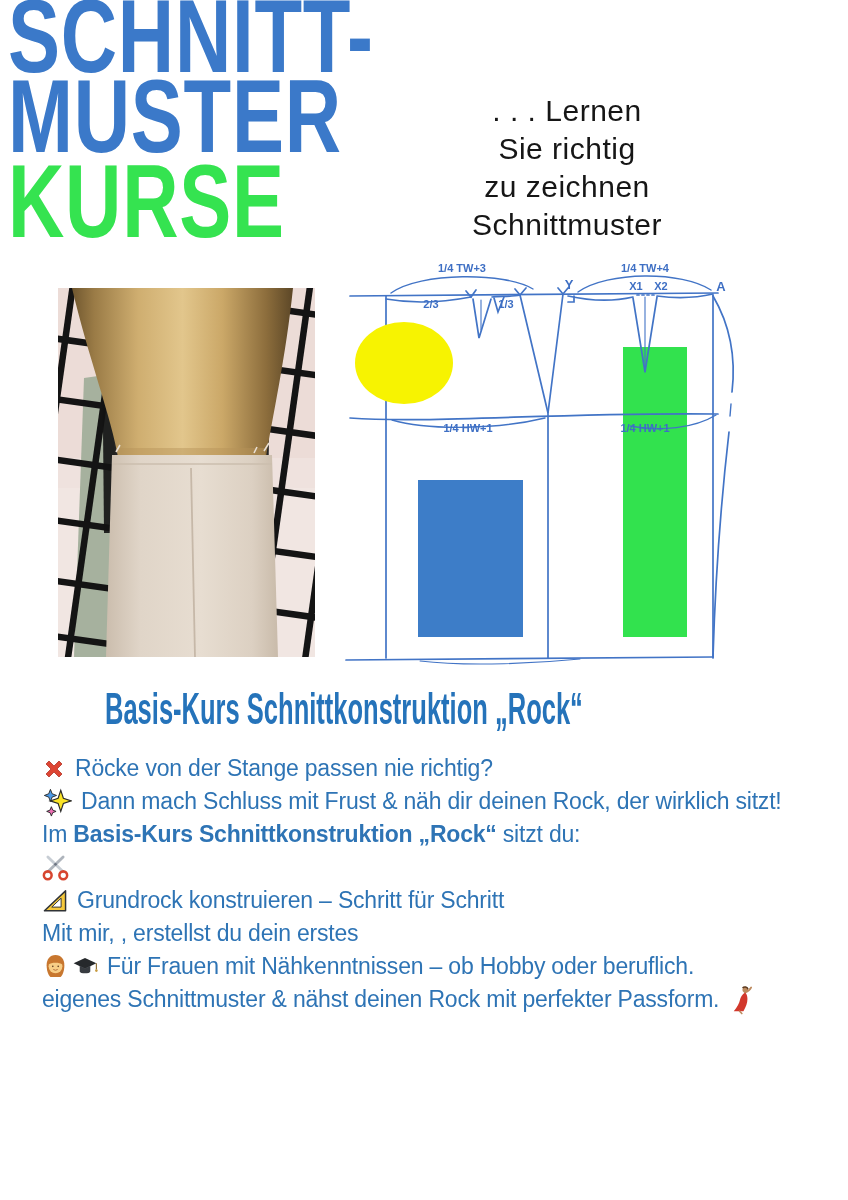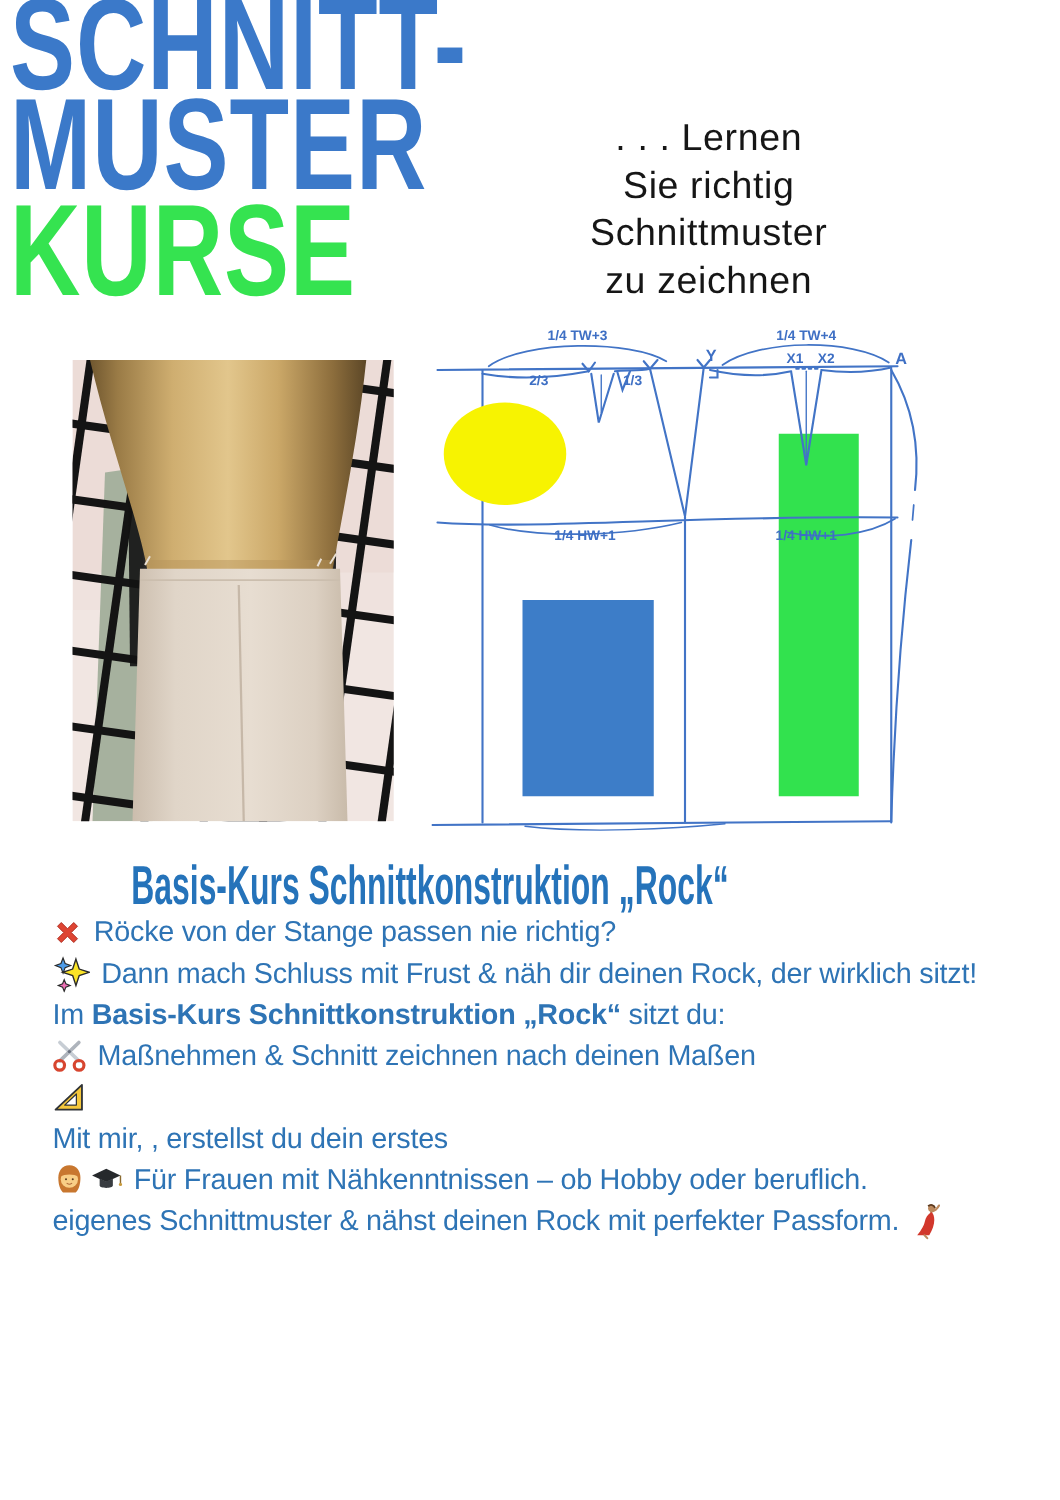--- a/index.html
+++ b/index.html
@@ -52,8 +52,8 @@
 <div class="tagline">
   <div>. . . Lernen</div>
   <div>Sie richtig</div>
+  <div>zu zeichnen</div>
   <div>Schnittmuster</div>
-  <div>zu zeichnen</div>
 </div>
 
 <svg class="photo-figure" viewBox="0 0 257 369" aria-hidden="true">

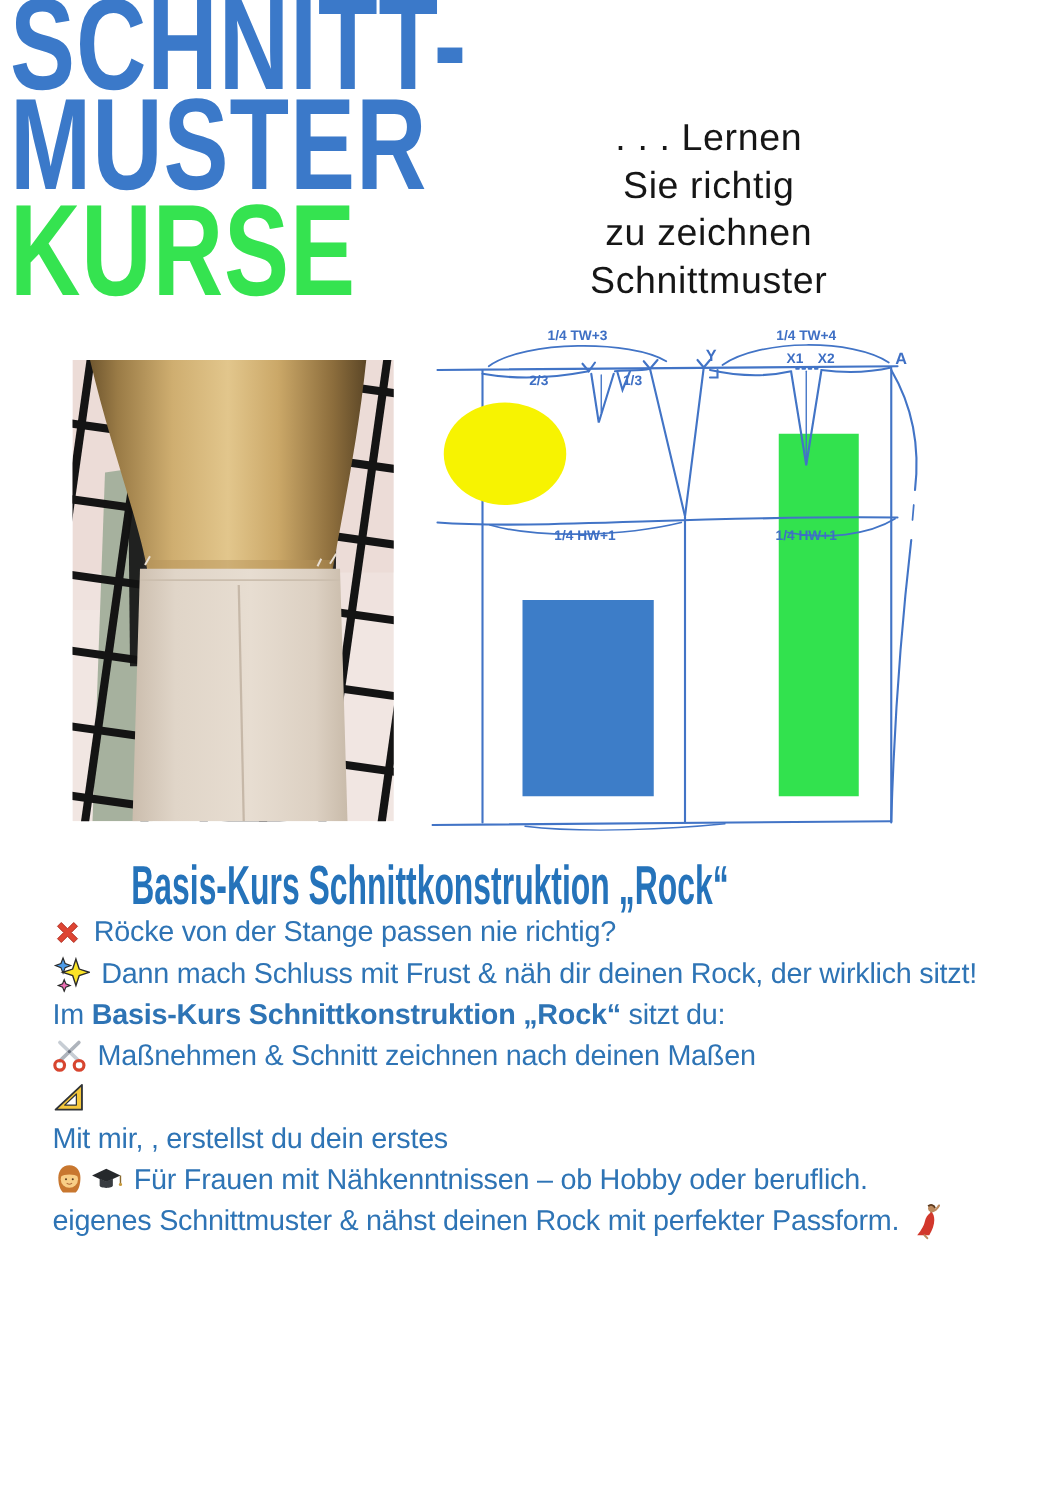--- a/index.html
+++ b/index.html
@@ -31,7 +31,7 @@
     color:#2573BA;transform:scaleX(.58);transform-origin:0 0;white-space:nowrap;
   }
   
-  .body-lines{position:absolute;left:42px;top:729px;width:780px}
+  .body-lines{position:absolute;left:42px;top:752px;width:780px}
   .line{
     height:33px;display:flex;align-items:center;
     font-size:23px;color:#2E74B5;letter-spacing:-.2px;white-space:nowrap;

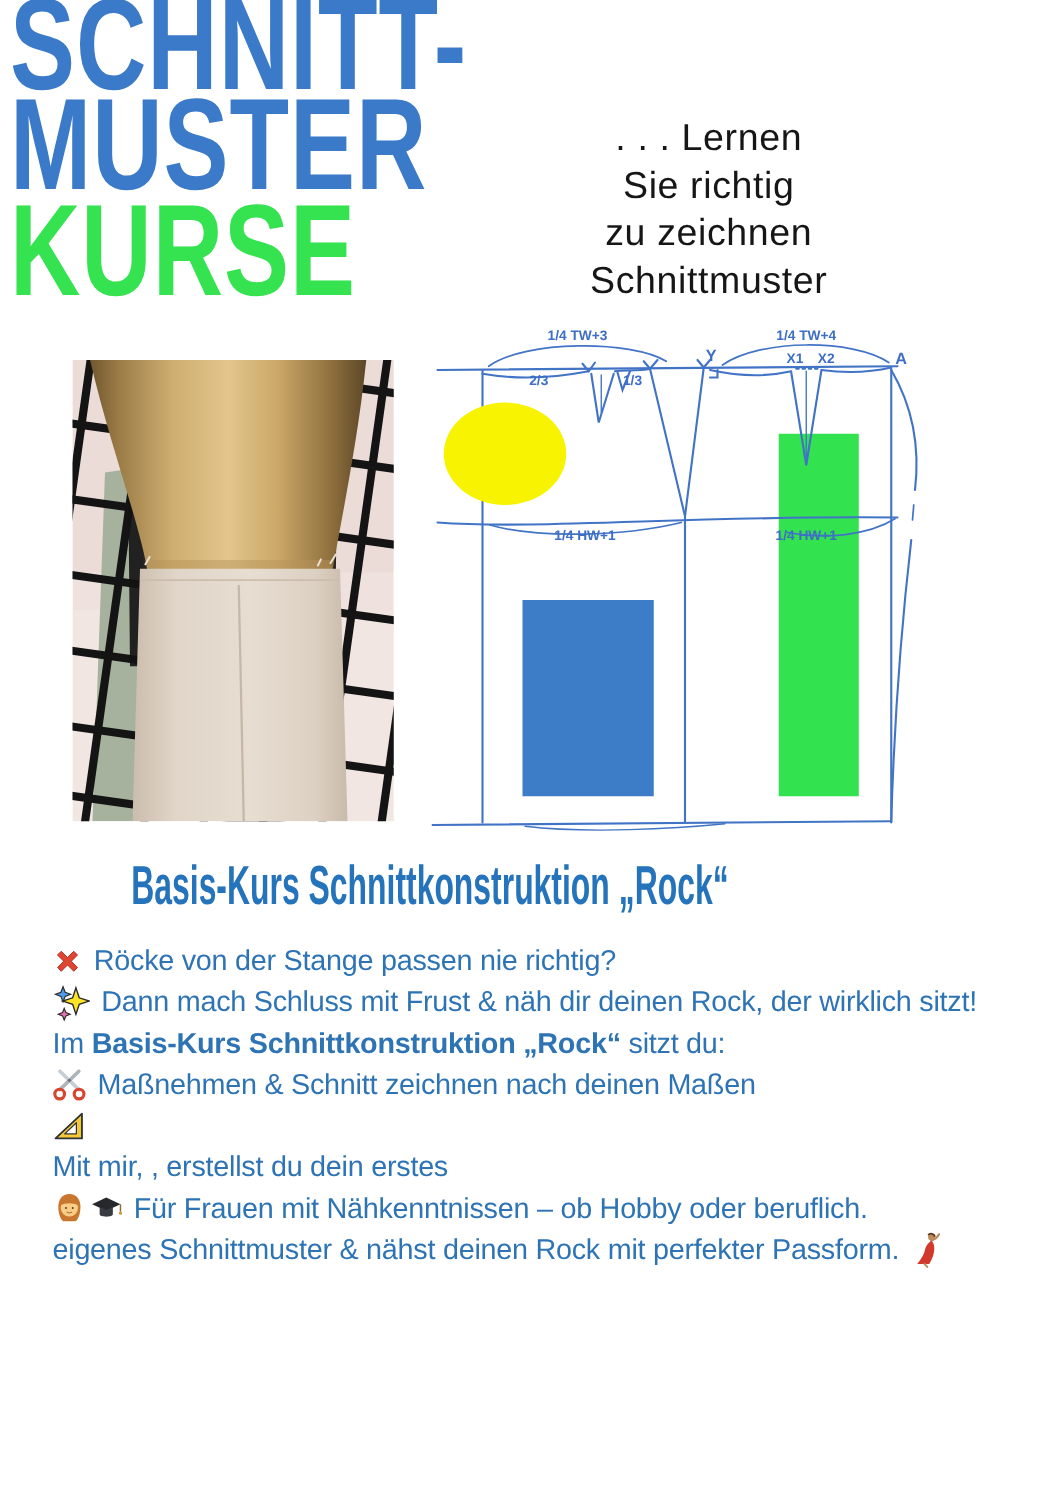--- a/index.html
+++ b/index.html
@@ -197,7 +197,6 @@
       <circle cx="6.8" cy="25.2" r="4.6" fill="none" stroke="#D7452F" stroke-width="3"></circle>
       <circle cx="25.2" cy="25.2" r="4.6" fill="none" stroke="#D7452F" stroke-width="3"></circle>
     </svg>
-    <span>Maßnehmen &amp; Schnitt zeichnen nach deinen Maßen</span>
   </div>
 
   <div class="line">

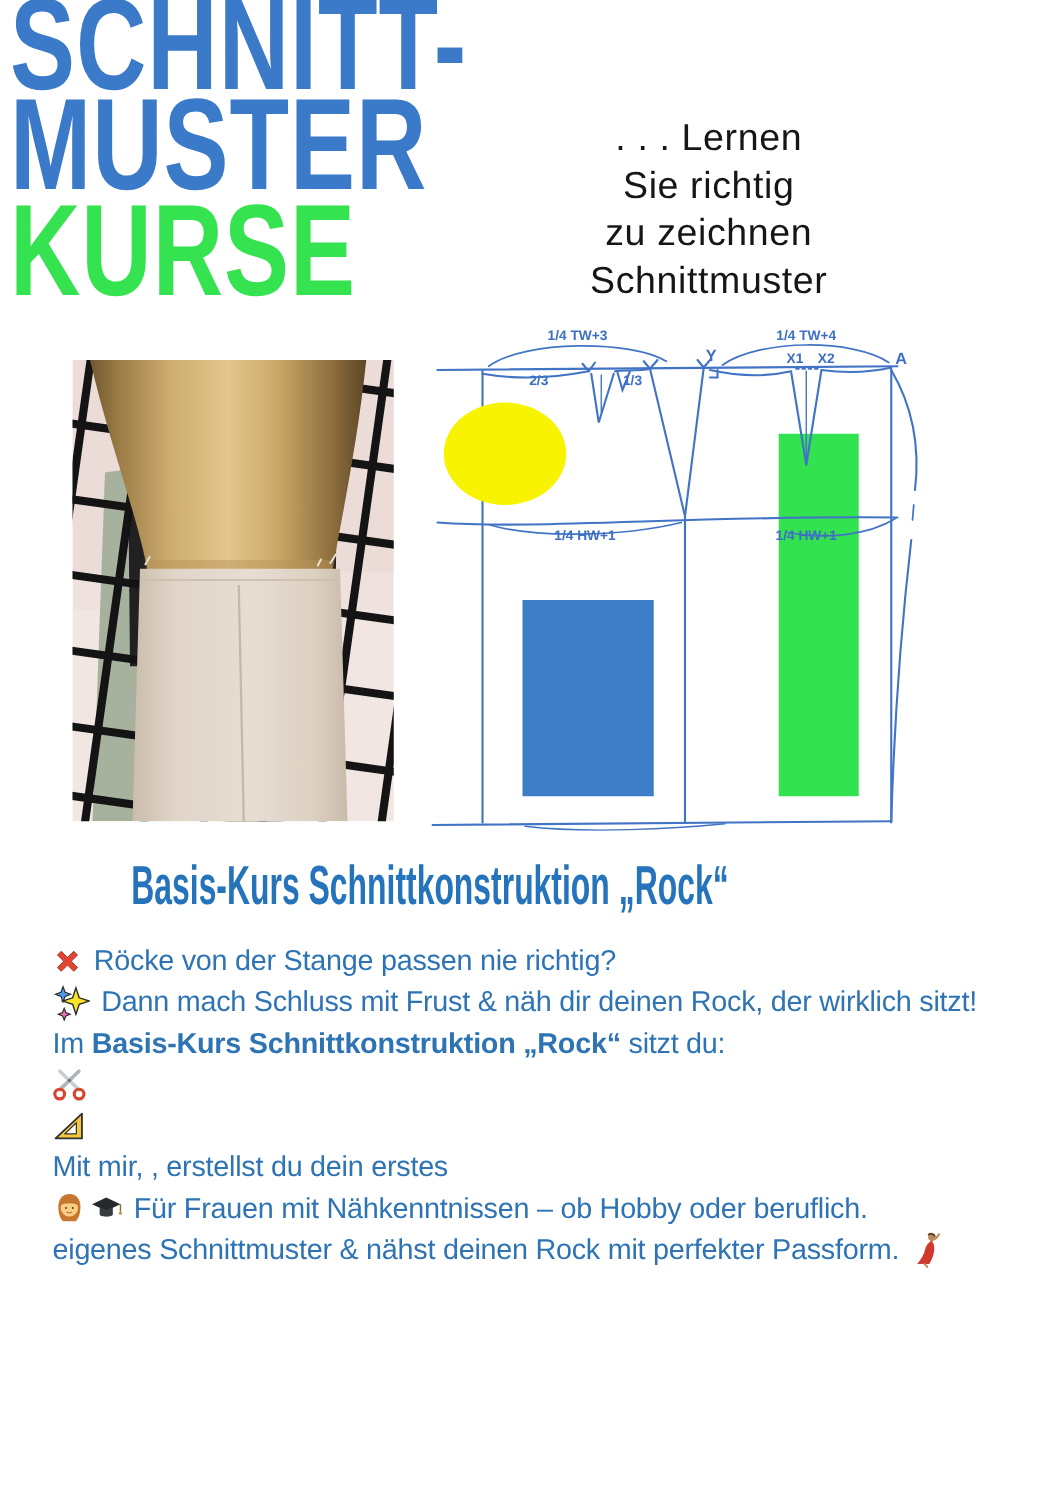--- a/index.html
+++ b/index.html
@@ -204,6 +204,7 @@
       <path d="M3,28 L29,28 L29,3.5 Z" fill="#F5C83C" stroke="#303336" stroke-width="1.8" stroke-linejoin="round"></path>
       <path d="M12,23.5 L23.5,23.5 L23.5,12.5 Z" fill="#FFFFFF" stroke="#303336" stroke-width="1.2" stroke-linejoin="round"></path>
     </svg>
+    <span>Grundrock konstruieren – Schritt für Schritt</span>
   </div>
 
 

